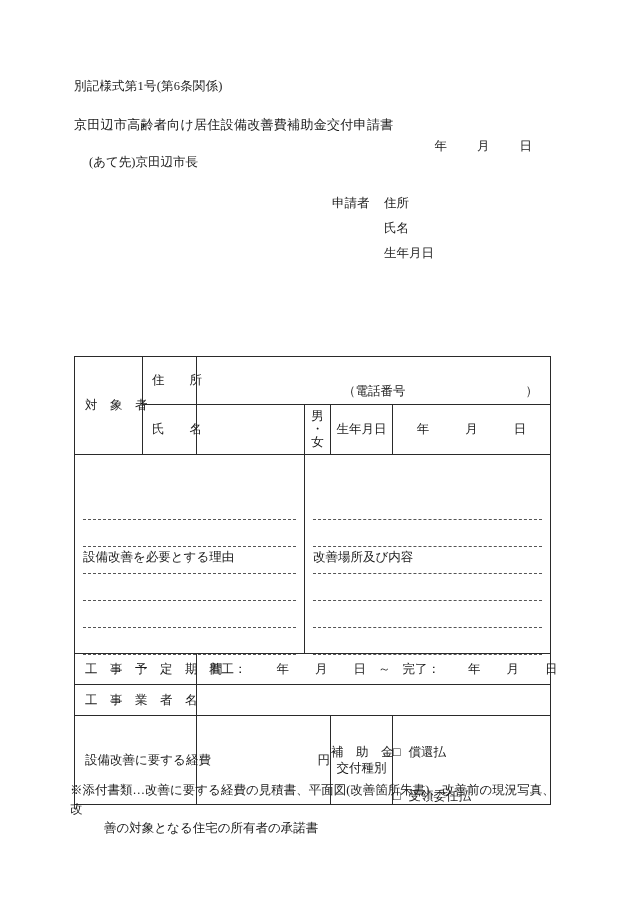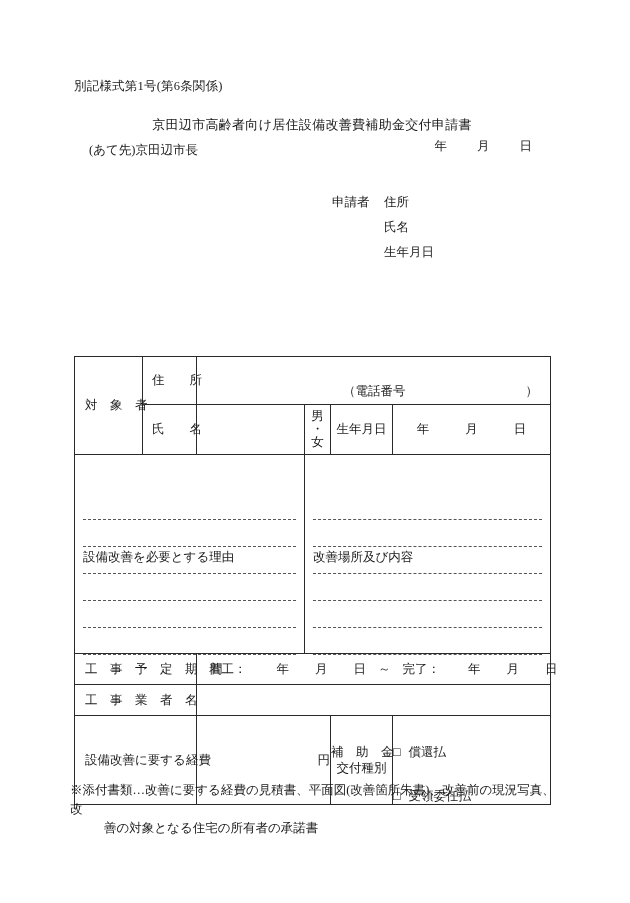--- a/index.html
+++ b/index.html
@@ -37,7 +37,7 @@
     left: 74px;
     top: 116px;
     width: 476px;
-    text-align: center;
+    text-align: left;
     font-size: 13px;
     letter-spacing: 0.3px;
   }

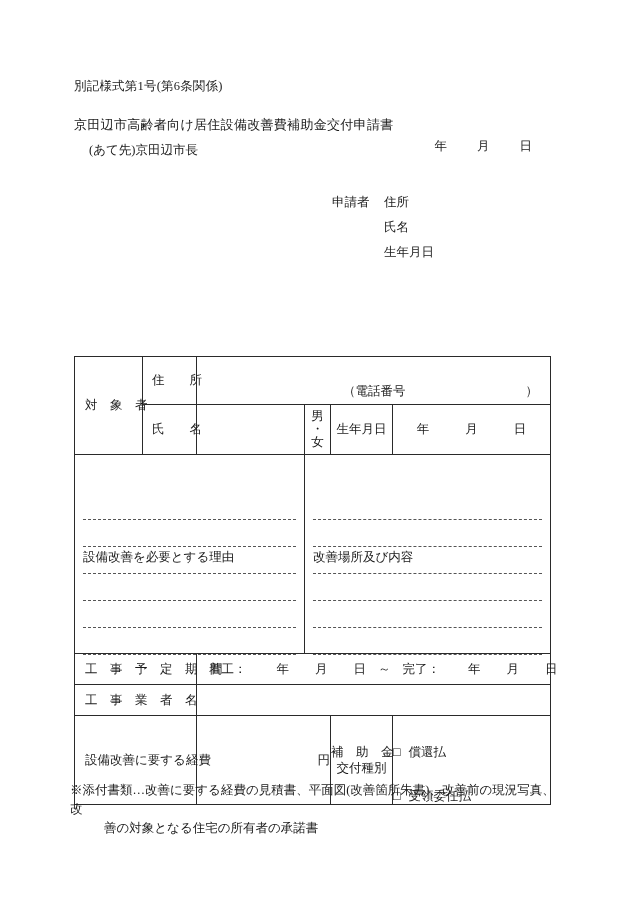--- a/index.html
+++ b/index.html
@@ -58,7 +58,7 @@
   .addressee {
     position: absolute;
     left: 89px;
-    top: 142px;
+    top: 154px;
     font-size: 12.5px;
     white-space: nowrap;
   }

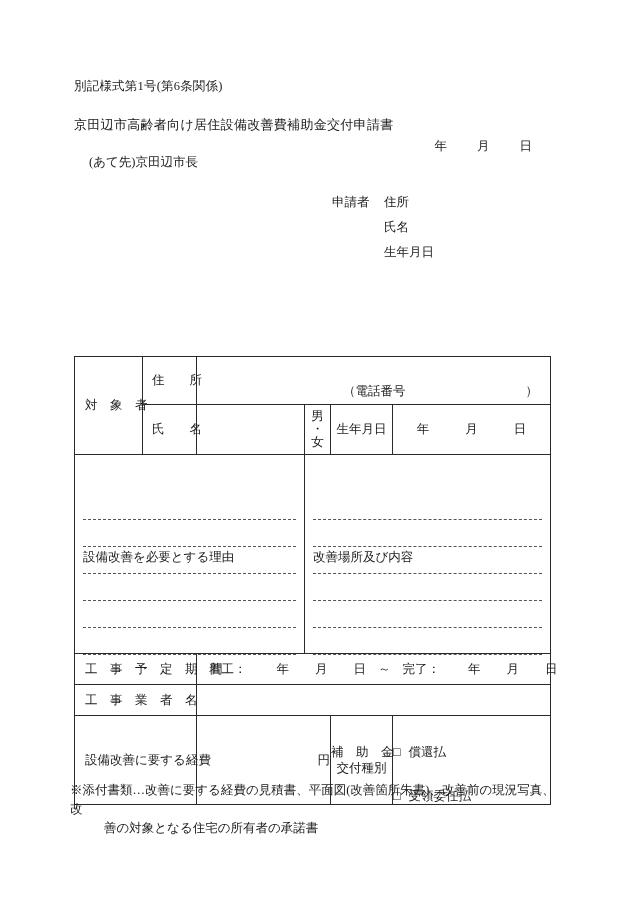--- a/index.html
+++ b/index.html
@@ -74,7 +74,6 @@
     height: 25px;
     line-height: 25px;
     white-space: nowrap;
-    font-family: Liberation Mono, monospace;
   }
   .applicant .lbl-who {
     display: inline-block;

